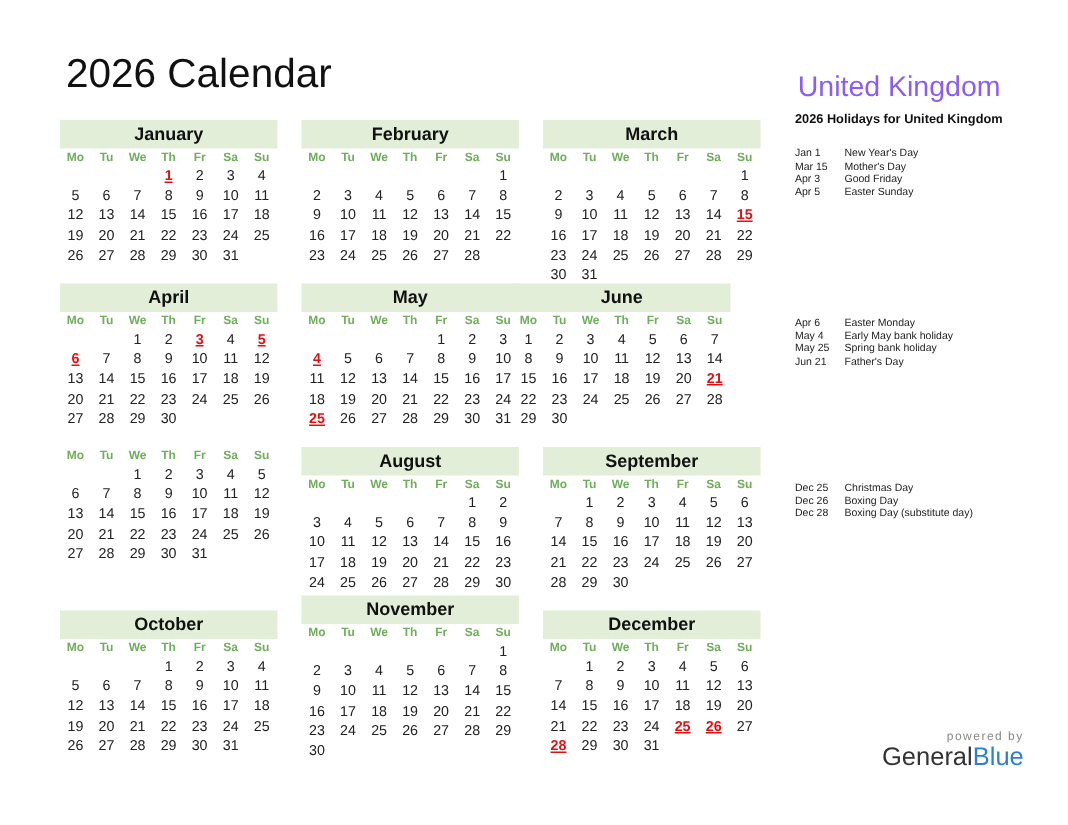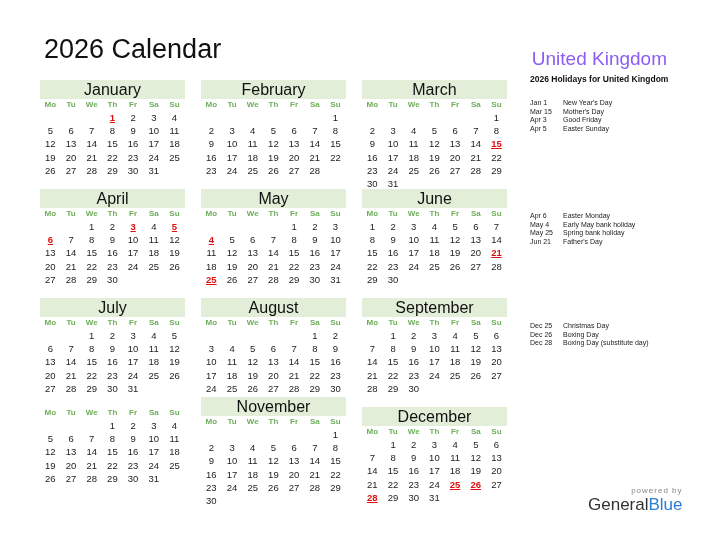--- a/index.html
+++ b/index.html
@@ -7,7 +7,7 @@
   .title { position:absolute; left:44px; top:34px; font-size:27px; color:#111; }
   .country { position:absolute; right:45px; top:48px; font-size:19px; color:#8b5cf6; }
   .month { position:absolute; width:145px; }
-  .mhead { height:19px; background:#e3eed9; text-align:center; font-weight:normal; font-size:16px; line-height:19px; color:#111; }
+  .mhead { height:19px; background:#e3eed9; text-align:center; font-weight:bold; font-size:12px; line-height:19px; color:#111; }
   .grid { display:grid; grid-template-columns:repeat(7, 20.7px); font-size:10px; }
   .dow { color:#6fae5a; font-weight:bold; text-align:center; font-size:8px; height:12px; line-height:12px; }
   .day { text-align:center; height:13.2px; line-height:13.2px; color:#222; font-size:9.5px; }

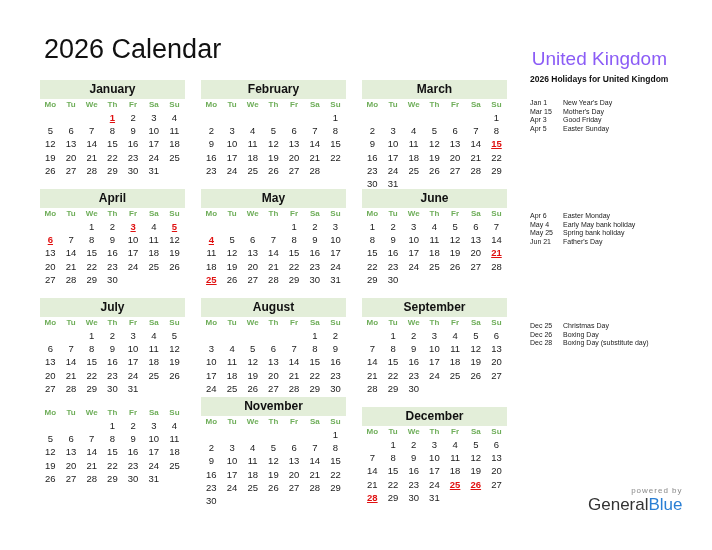--- a/index.html
+++ b/index.html
@@ -260,7 +260,7 @@
           <div class="day">31</div>
         </div>
       </div>
-      <div class="month" style="left: 362px; top: 189px;">
+      <div class="month" style="left: 342px; top: 189px;">
         <div class="mhead">June</div>
         <div class="grid">
           <div class="dow">Mo</div>

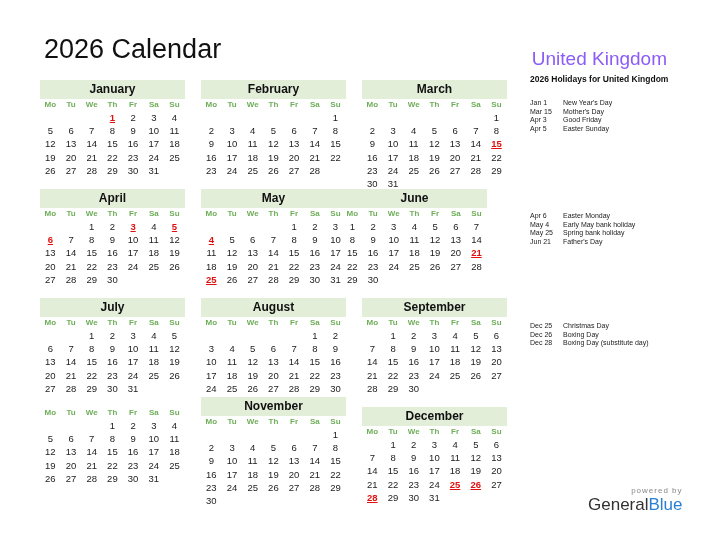--- a/index.html
+++ b/index.html
@@ -303,7 +303,6 @@
         </div>
       </div>
       <div class="month" style="left: 40px; top: 298px;">
-        <div class="mhead">July</div>
         <div class="grid">
           <div class="dow">Mo</div>
           <div class="dow">Tu</div>

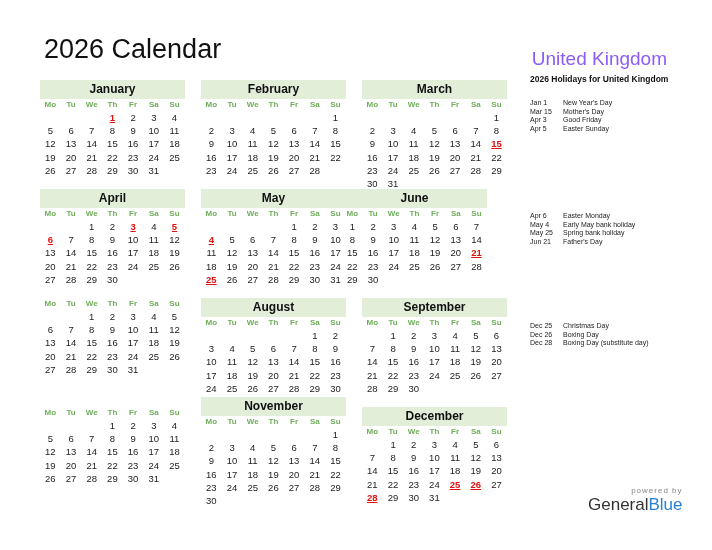--- a/index.html
+++ b/index.html
@@ -438,6 +438,7 @@
         </div>
       </div>
       <div class="month" style="left: 40px; top: 407px;">
+        <div class="mhead">October</div>
         <div class="grid">
           <div class="dow">Mo</div>
           <div class="dow">Tu</div>

